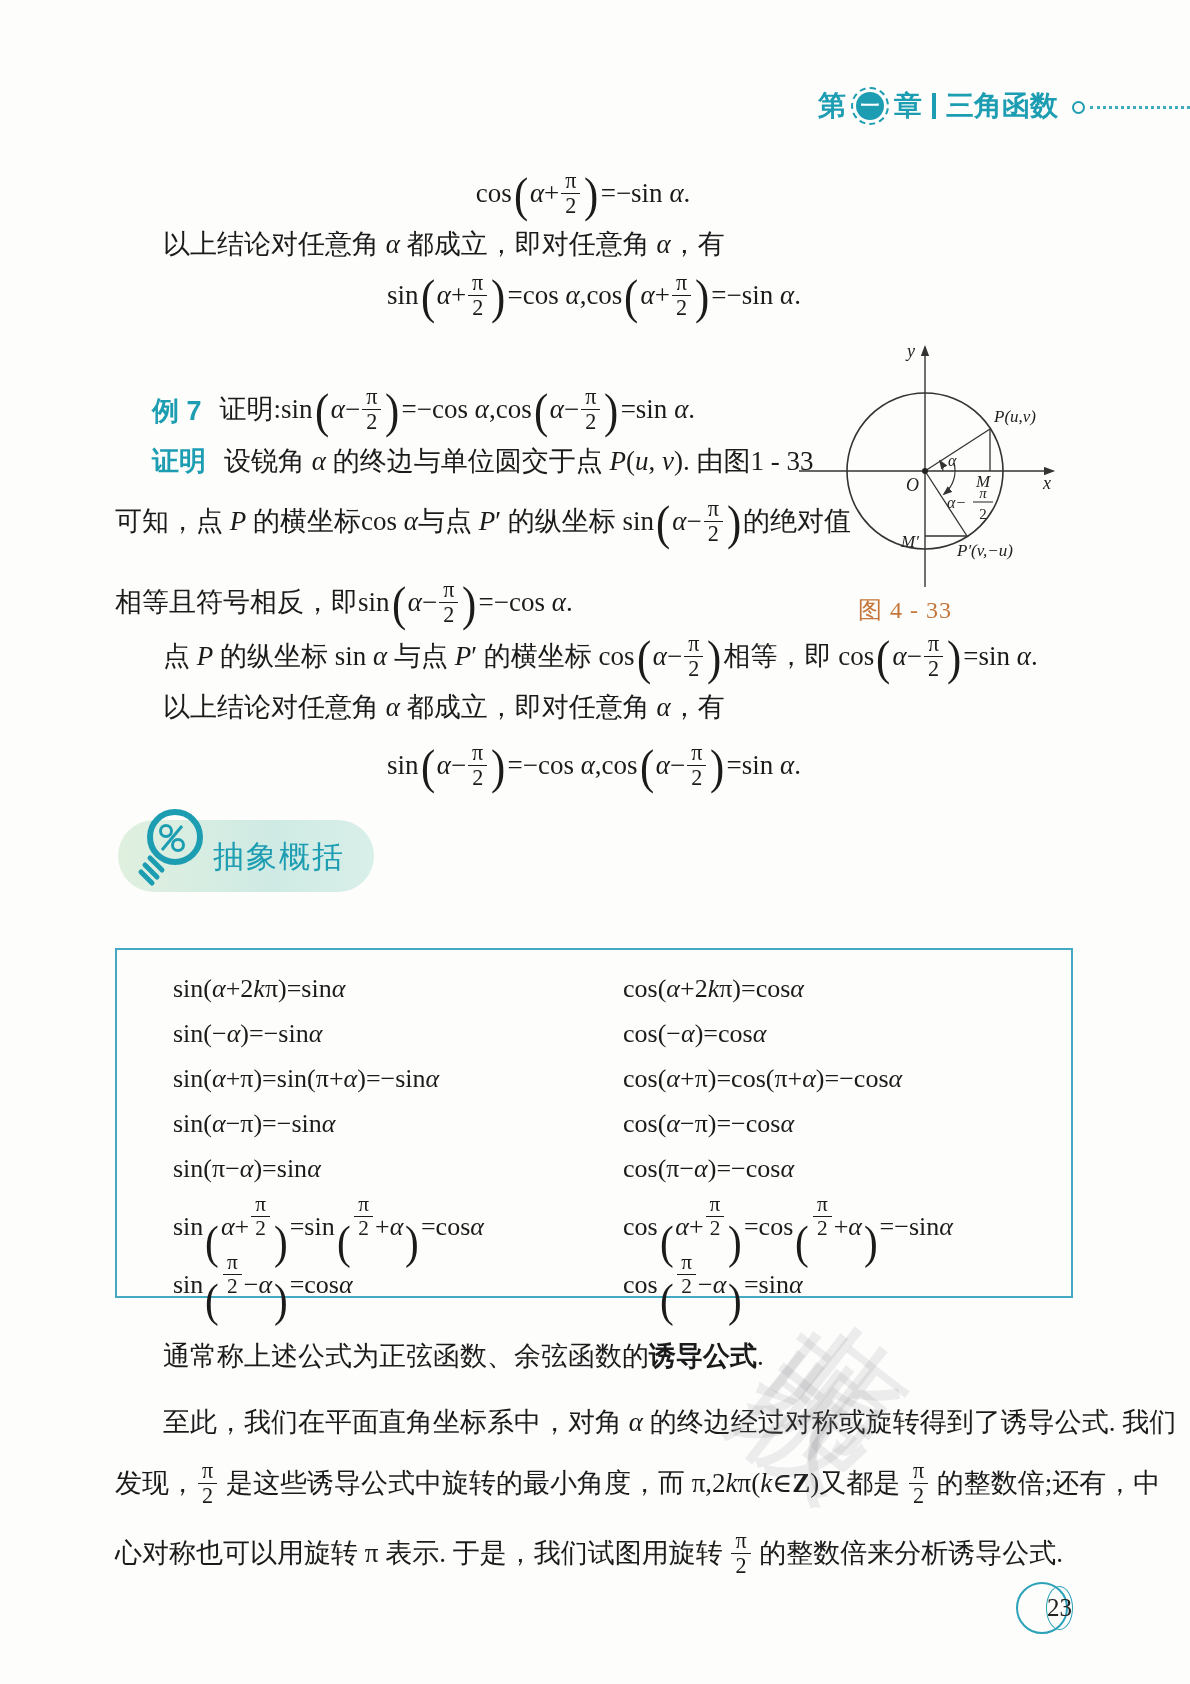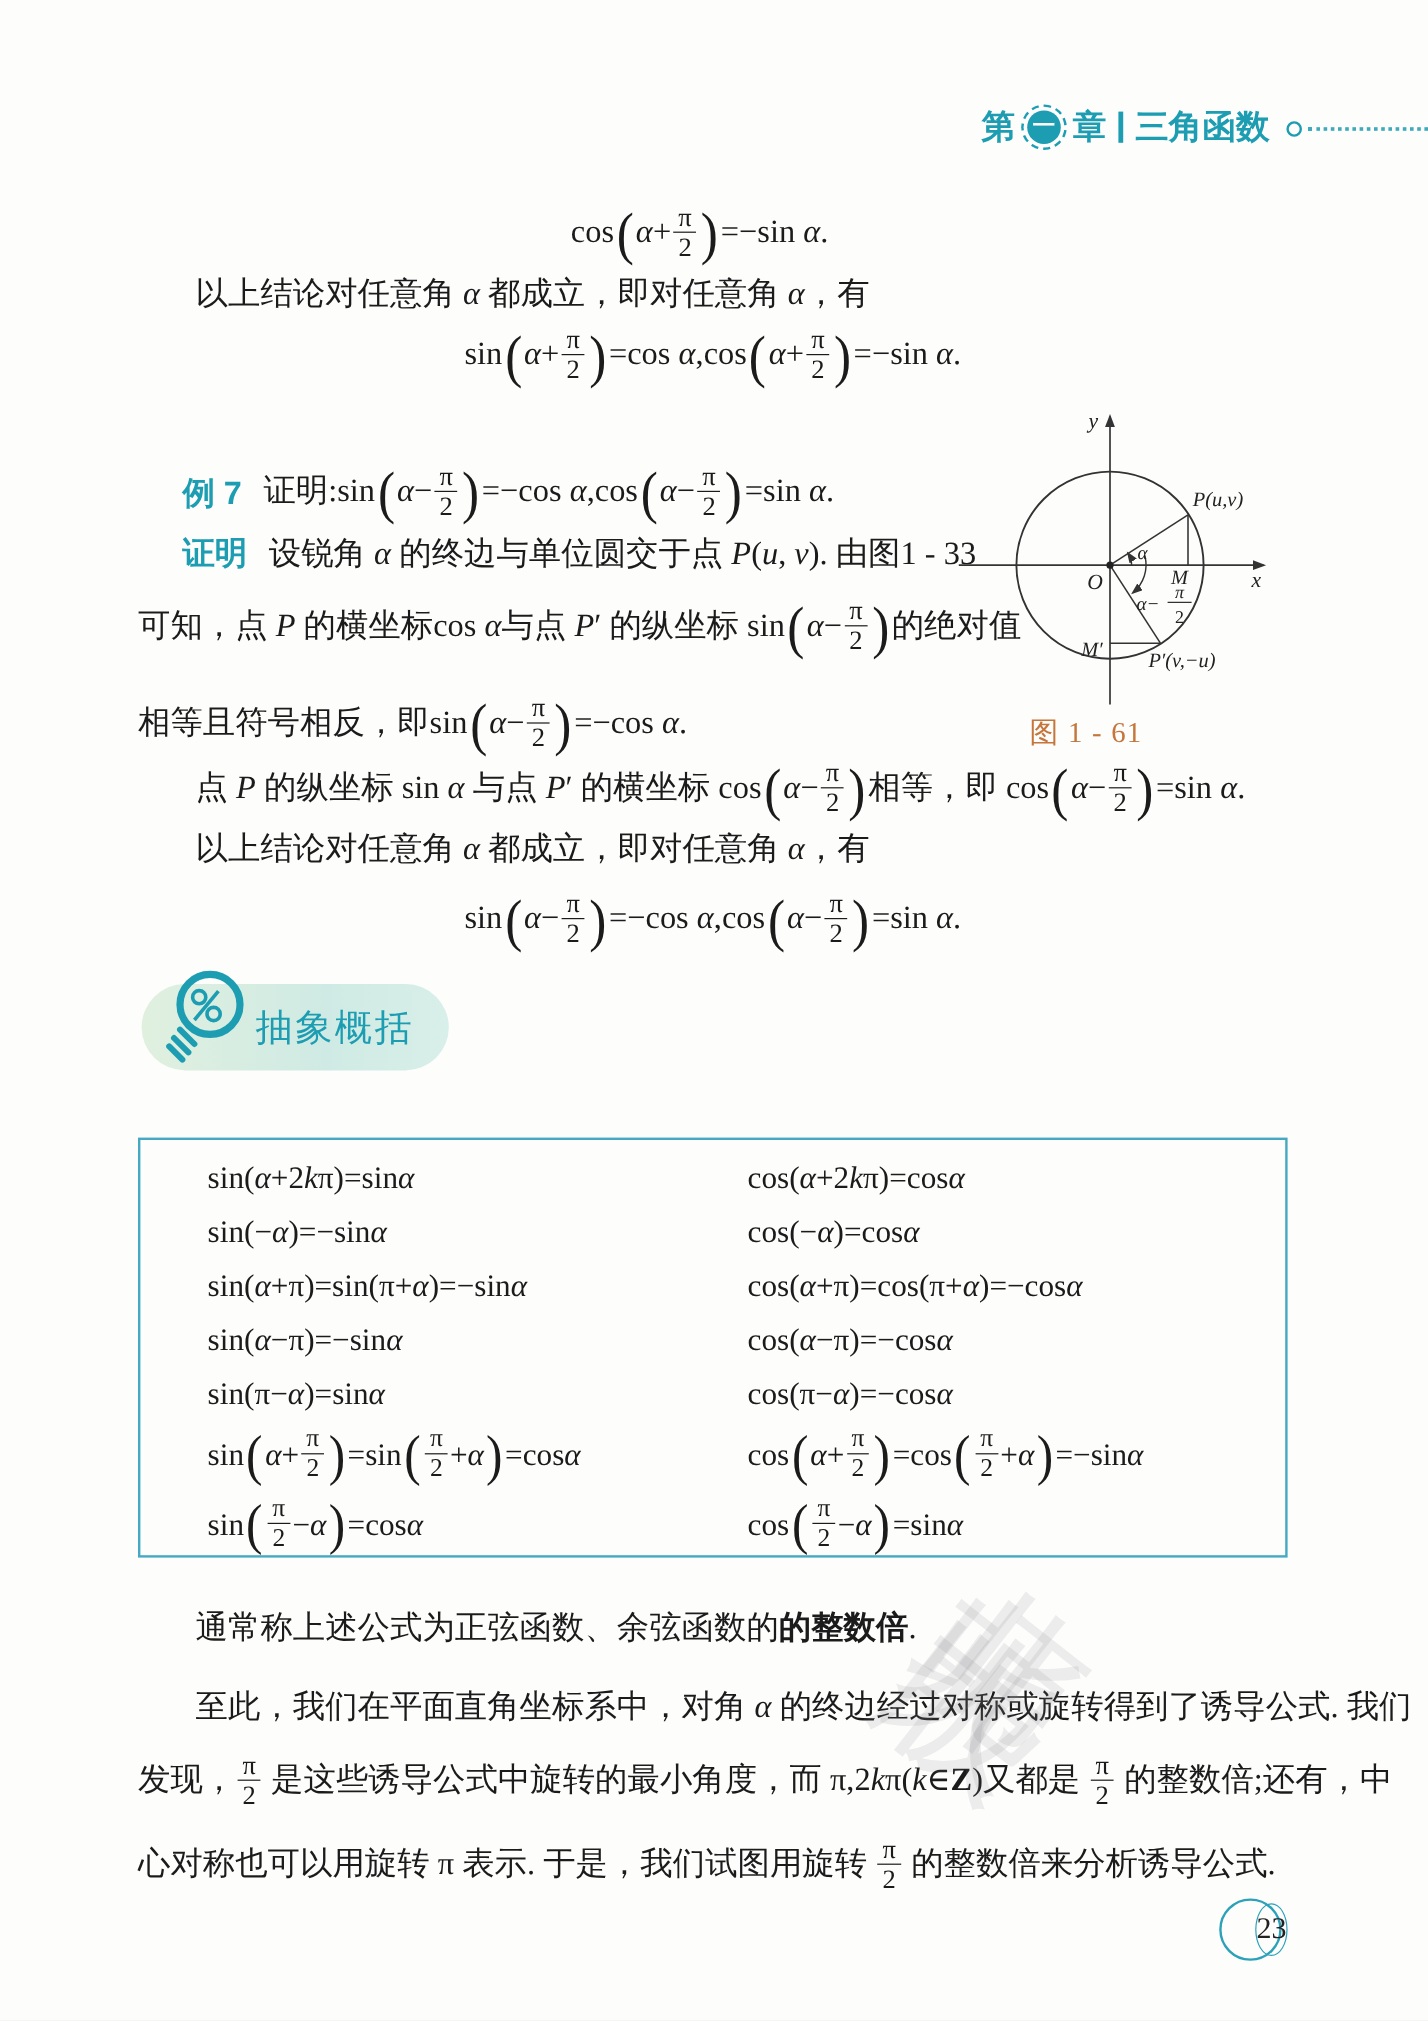--- a/index.html
+++ b/index.html
@@ -145,7 +145,7 @@
       <text x="188" y="184" text-anchor="middle" font-size="15" class="frt">2</text>
     </g>
   </svg>
-  <div class="fig-caption">图 1 - 61</div>
+  <div class="fig-caption">图 4 - 33</div>
 
   <div class="banner"></div>
   <svg class="abs" style="left:128px;top:800px" width="82" height="90" viewBox="0 0 82 90">

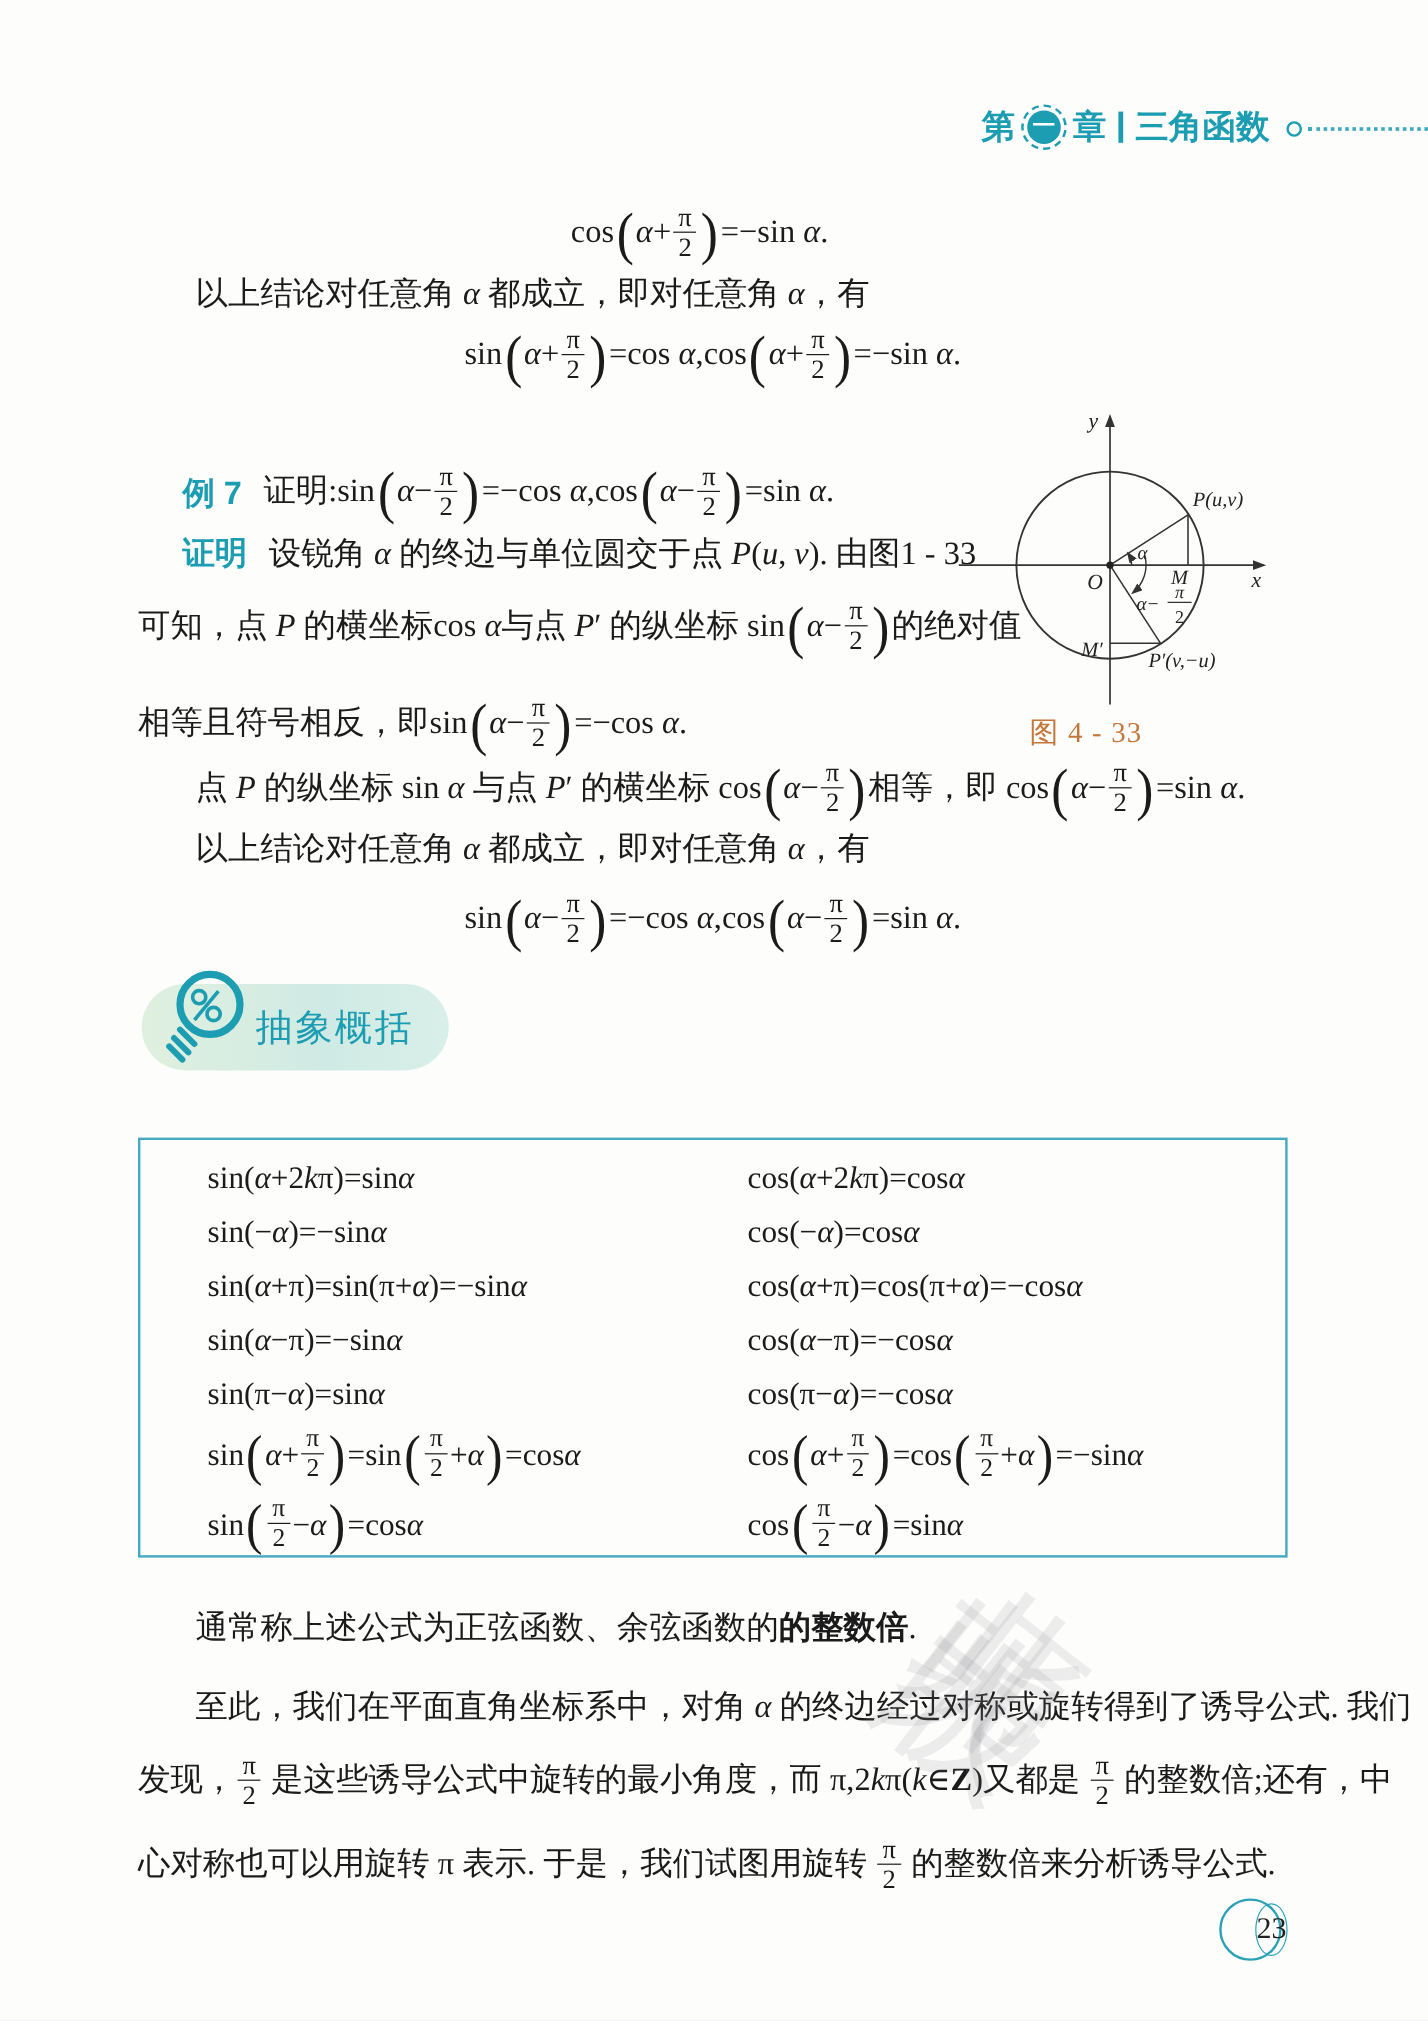--- a/index.html
+++ b/index.html
@@ -33,7 +33,7 @@
   .fbox{position:absolute;left:115px;top:948px;width:958px;height:350px;border:2.5px solid #45a9c3;box-sizing:border-box;
         display:grid;grid-template-columns:450px 1fr;grid-template-rows:repeat(5,45px) repeat(2,58px);
         padding:9px 0 0 56px;background:#fdfdfc;}
-  .fcell{display:flex;align-items:center;font-size:26px;white-space:nowrap;}
+  .fcell{display:flex;align-items:flex-end;font-size:26px;white-space:nowrap;}
   
   .figure{position:absolute;left:795px;top:335px;}
   .fig-caption{position:absolute;left:780px;top:594px;width:250px;text-align:center;

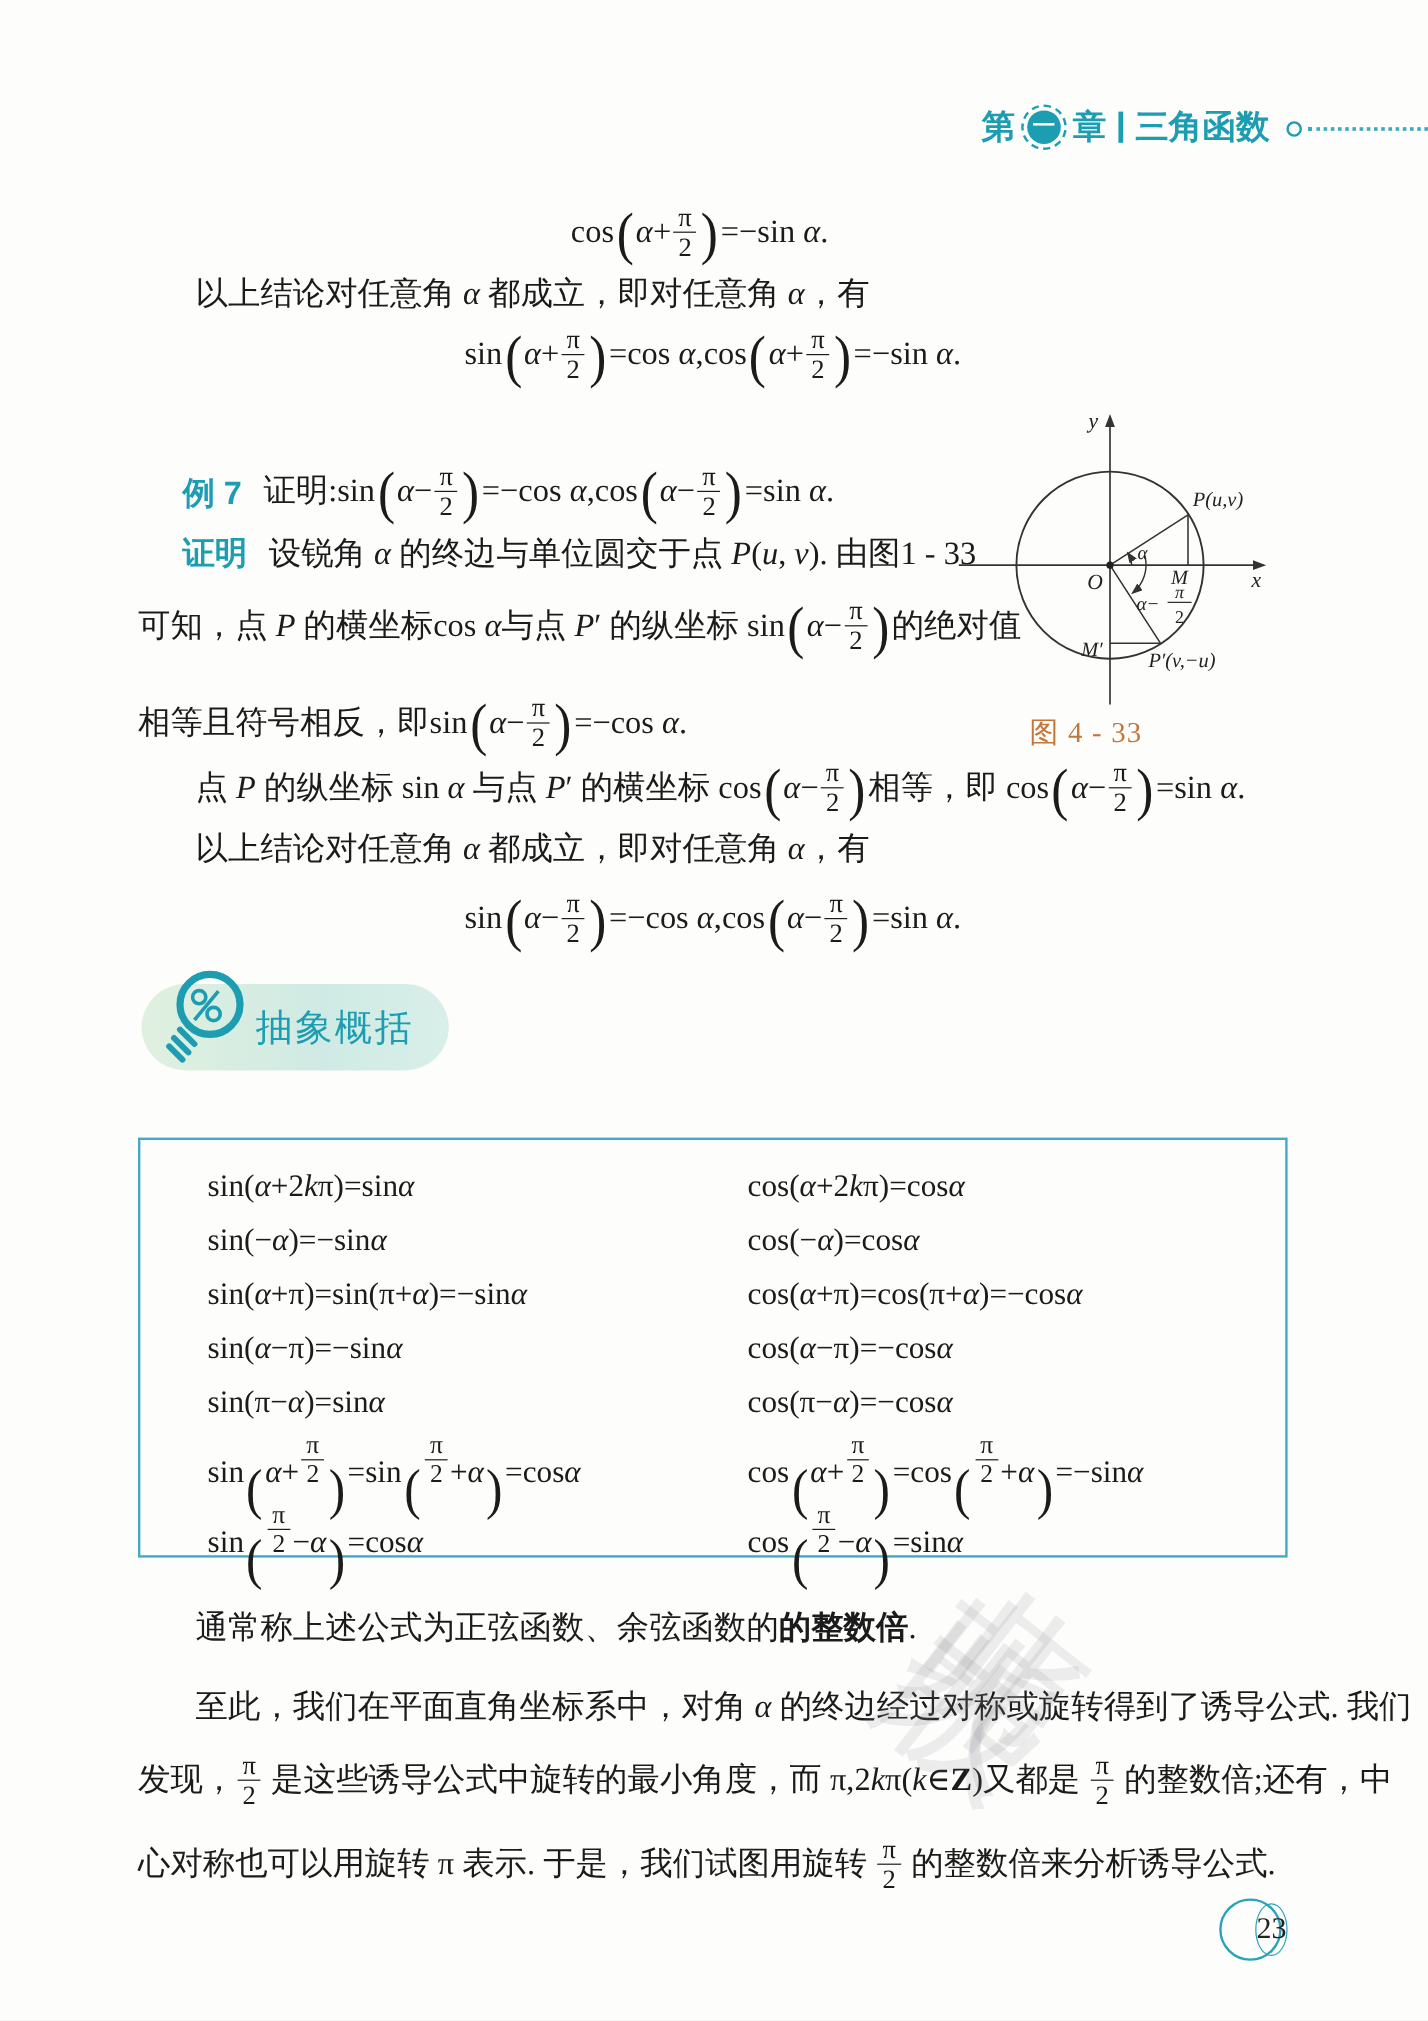--- a/index.html
+++ b/index.html
@@ -198,7 +198,7 @@
   </div>
 
   <div class="tline" style="left:163px;top:1336px;height:40px">
-    <span class="math">通常称上述公式为正弦函数、余弦函数的<b>的整数倍</b>.</span>
+    <span class="math">通常称上述公式为正弦函数、余弦函数的<b>诱导公式</b>.</span>
   </div>
   <div class="tline" style="left:163px;top:1400px;height:44px">
     <span class="math">至此，我们在平面直角坐标系中，对角 <i>α</i> 的终边经过对称或旋转得到了诱导公式. 我们</span>

